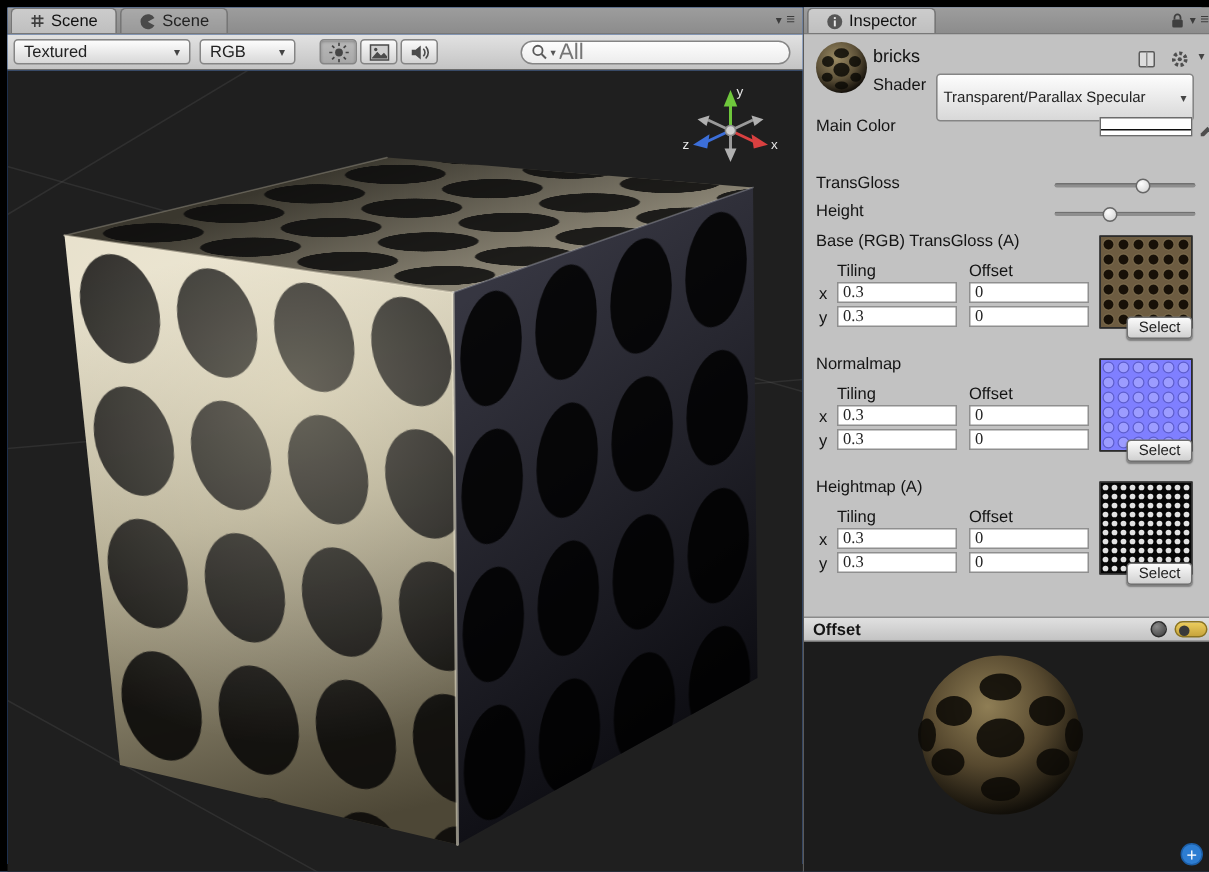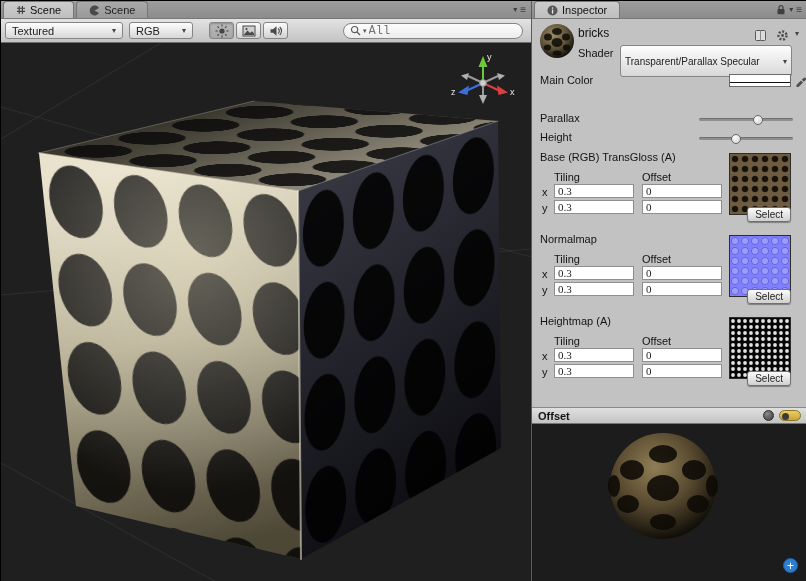--- a/index.html
+++ b/index.html
@@ -5,7 +5,7 @@
   *{margin:0;padding:0;box-sizing:border-box}
   html,body{width:806px;height:581px}
   body{font-family:"Liberation Sans",sans-serif;font-size:11px;color:#161616;background:#6e6e6e;overflow:hidden}
-  #window{position:relative;width:806px;height:581px;background:#3b82f6;border:1px solid #000000}
+  #window{position:relative;width:806px;height:581px;background:#3b82f6;border:5px solid #000000}
 
   
   .tabbar{position:relative;height:18px;background:linear-gradient(#9d9d9d,#8c8c8c);border-bottom:1px solid #787878;display:flex;align-items:flex-end}

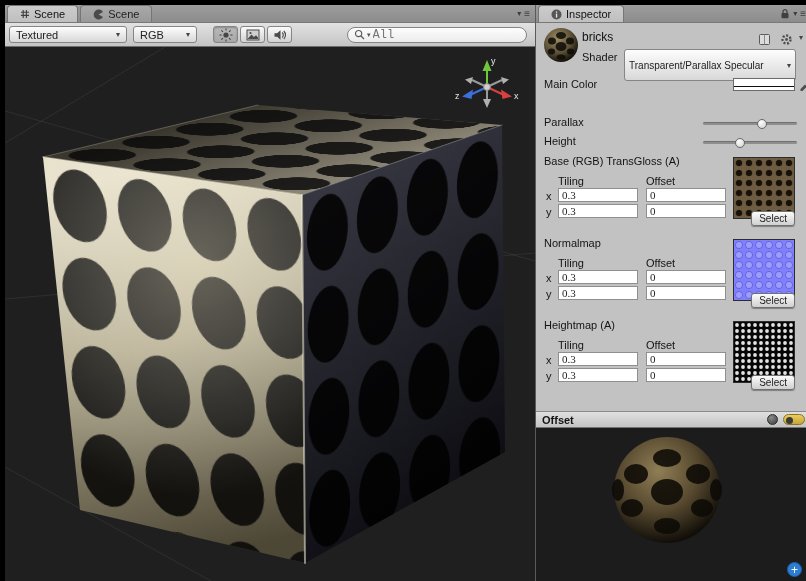--- a/index.html
+++ b/index.html
@@ -25,7 +25,7 @@
   .tgl{width:25px;height:17px;border:1px solid #858585;border-radius:3px;background:linear-gradient(#fbfbfb,#d2d2d2);display:flex;align-items:center;justify-content:center}
   .tgl.on{background:linear-gradient(#b9b9b9,#a8a8a8);box-shadow:inset 0 1px 2px rgba(0,0,0,.25)}
   .search{margin-left:auto;margin-right:4px;width:180px;height:16px;border:1px solid #858585;border-radius:9px;background:linear-gradient(#fdfdfd,#ececec);display:flex;align-items:center;padding:0 6px;gap:2px}
-  .search input{border:none;outline:none;background:transparent;font-family:Liberation Mono, monospace;font-size:12px;color:#555;width:130px}
+  .search input{border:none;outline:none;background:transparent;font-family:Liberation Sans, sans-serif;font-size:15px;color:#555;width:130px}
   .search .caret{font-size:7px;color:#555}
   .viewport{position:relative;width:530px;height:539px;background:#1f1f1f;overflow:hidden}
   .gizmo{position:absolute;right:12px;top:8px}

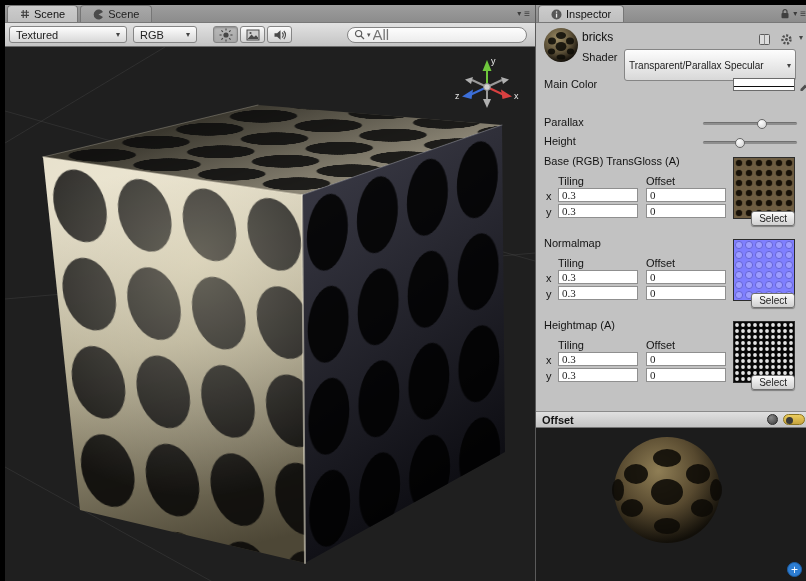--- a/index.html
+++ b/index.html
@@ -283,7 +283,7 @@
 
 
       <div class="prow" style="top:92px">
-        <span class="ilabel" style="top:1px">Parallax</span>
+        <span class="ilabel" style="top:1px">TransGloss</span>
         <div class="slider">
           <div class="knob" style="left: 63%;"></div>
         </div>

